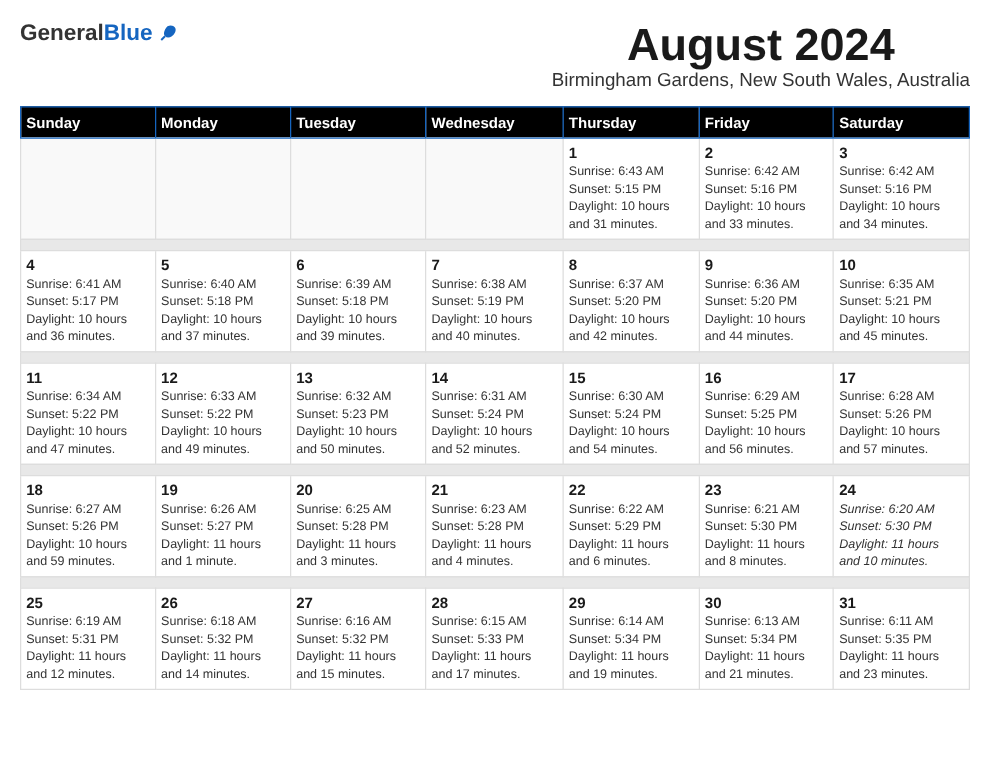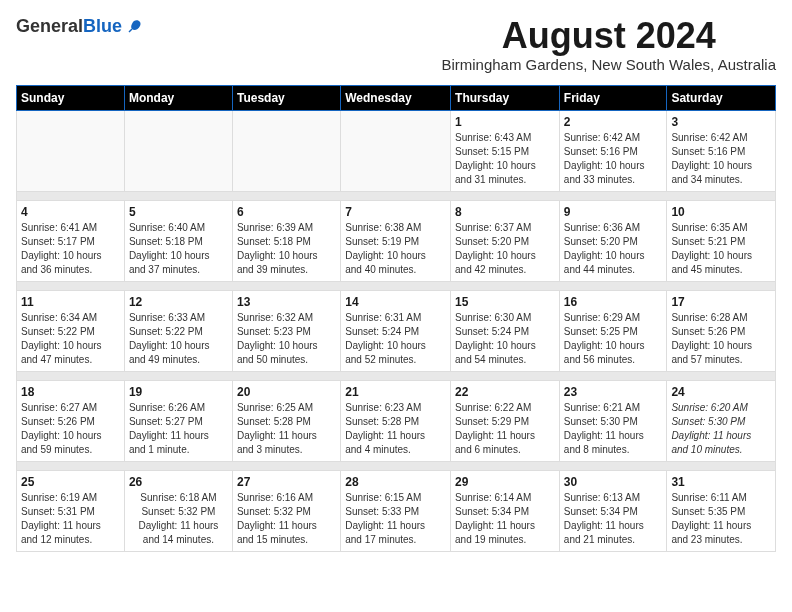--- a/index.html
+++ b/index.html
@@ -322,7 +322,7 @@
         </td>
         <td>
           <span class="day-number">26</span>
-          <div class="day-info" style="white-space: pre-line; text-align: center;">Sunrise: 6:18 AM
+          <div class="day-info" style="white-space: pre-line;">Sunrise: 6:18 AM
 Sunset: 5:32 PM
 Daylight: 11 hours
 and 14 minutes.</div>

